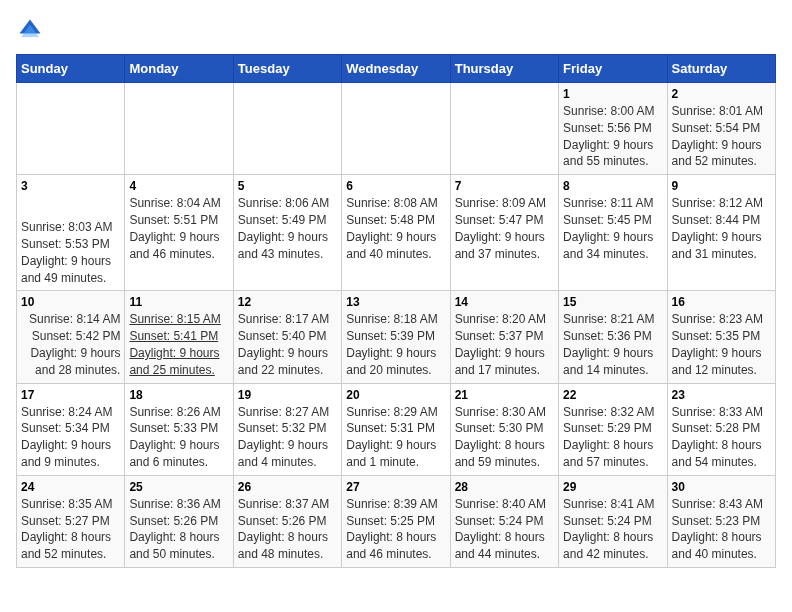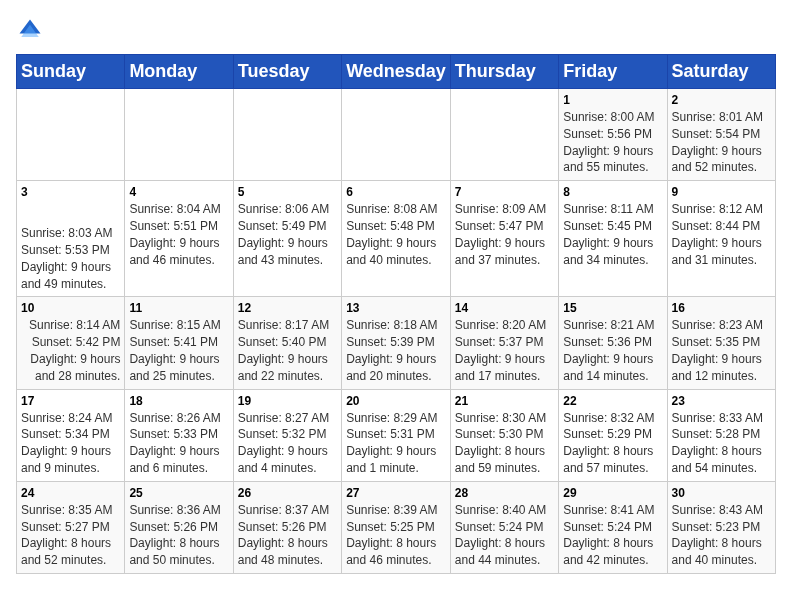--- a/index.html
+++ b/index.html
@@ -45,7 +45,7 @@
       color: #fff;
       padding: 6px 4px;
       text-align: left;
-      font-size: 18px;
+      font-size: 13px;
       border: 1px solid #1a44aa;
     }
     .calendar tbody td {

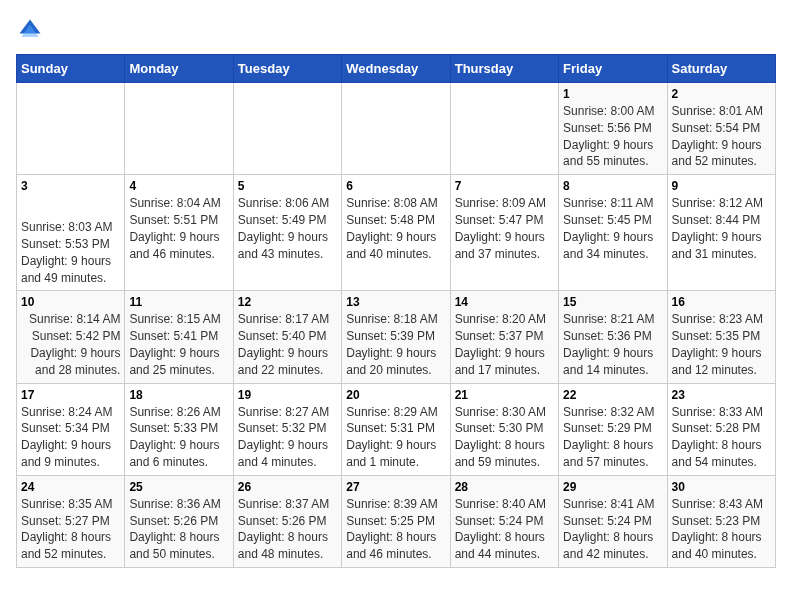--- a/index.html
+++ b/index.html
@@ -177,7 +177,7 @@
         </td>
         <td>
           <span class="day-num">11</span>
-          <div class="day-info" style="white-space: pre-line;">Sunrise: 8:15 AM
+          <div class="day-info" style="white-space: pre-line; text-decoration: underline;">Sunrise: 8:15 AM
 Sunset: 5:41 PM
 Daylight: 9 hours and 25 minutes.</div>
         </td>

